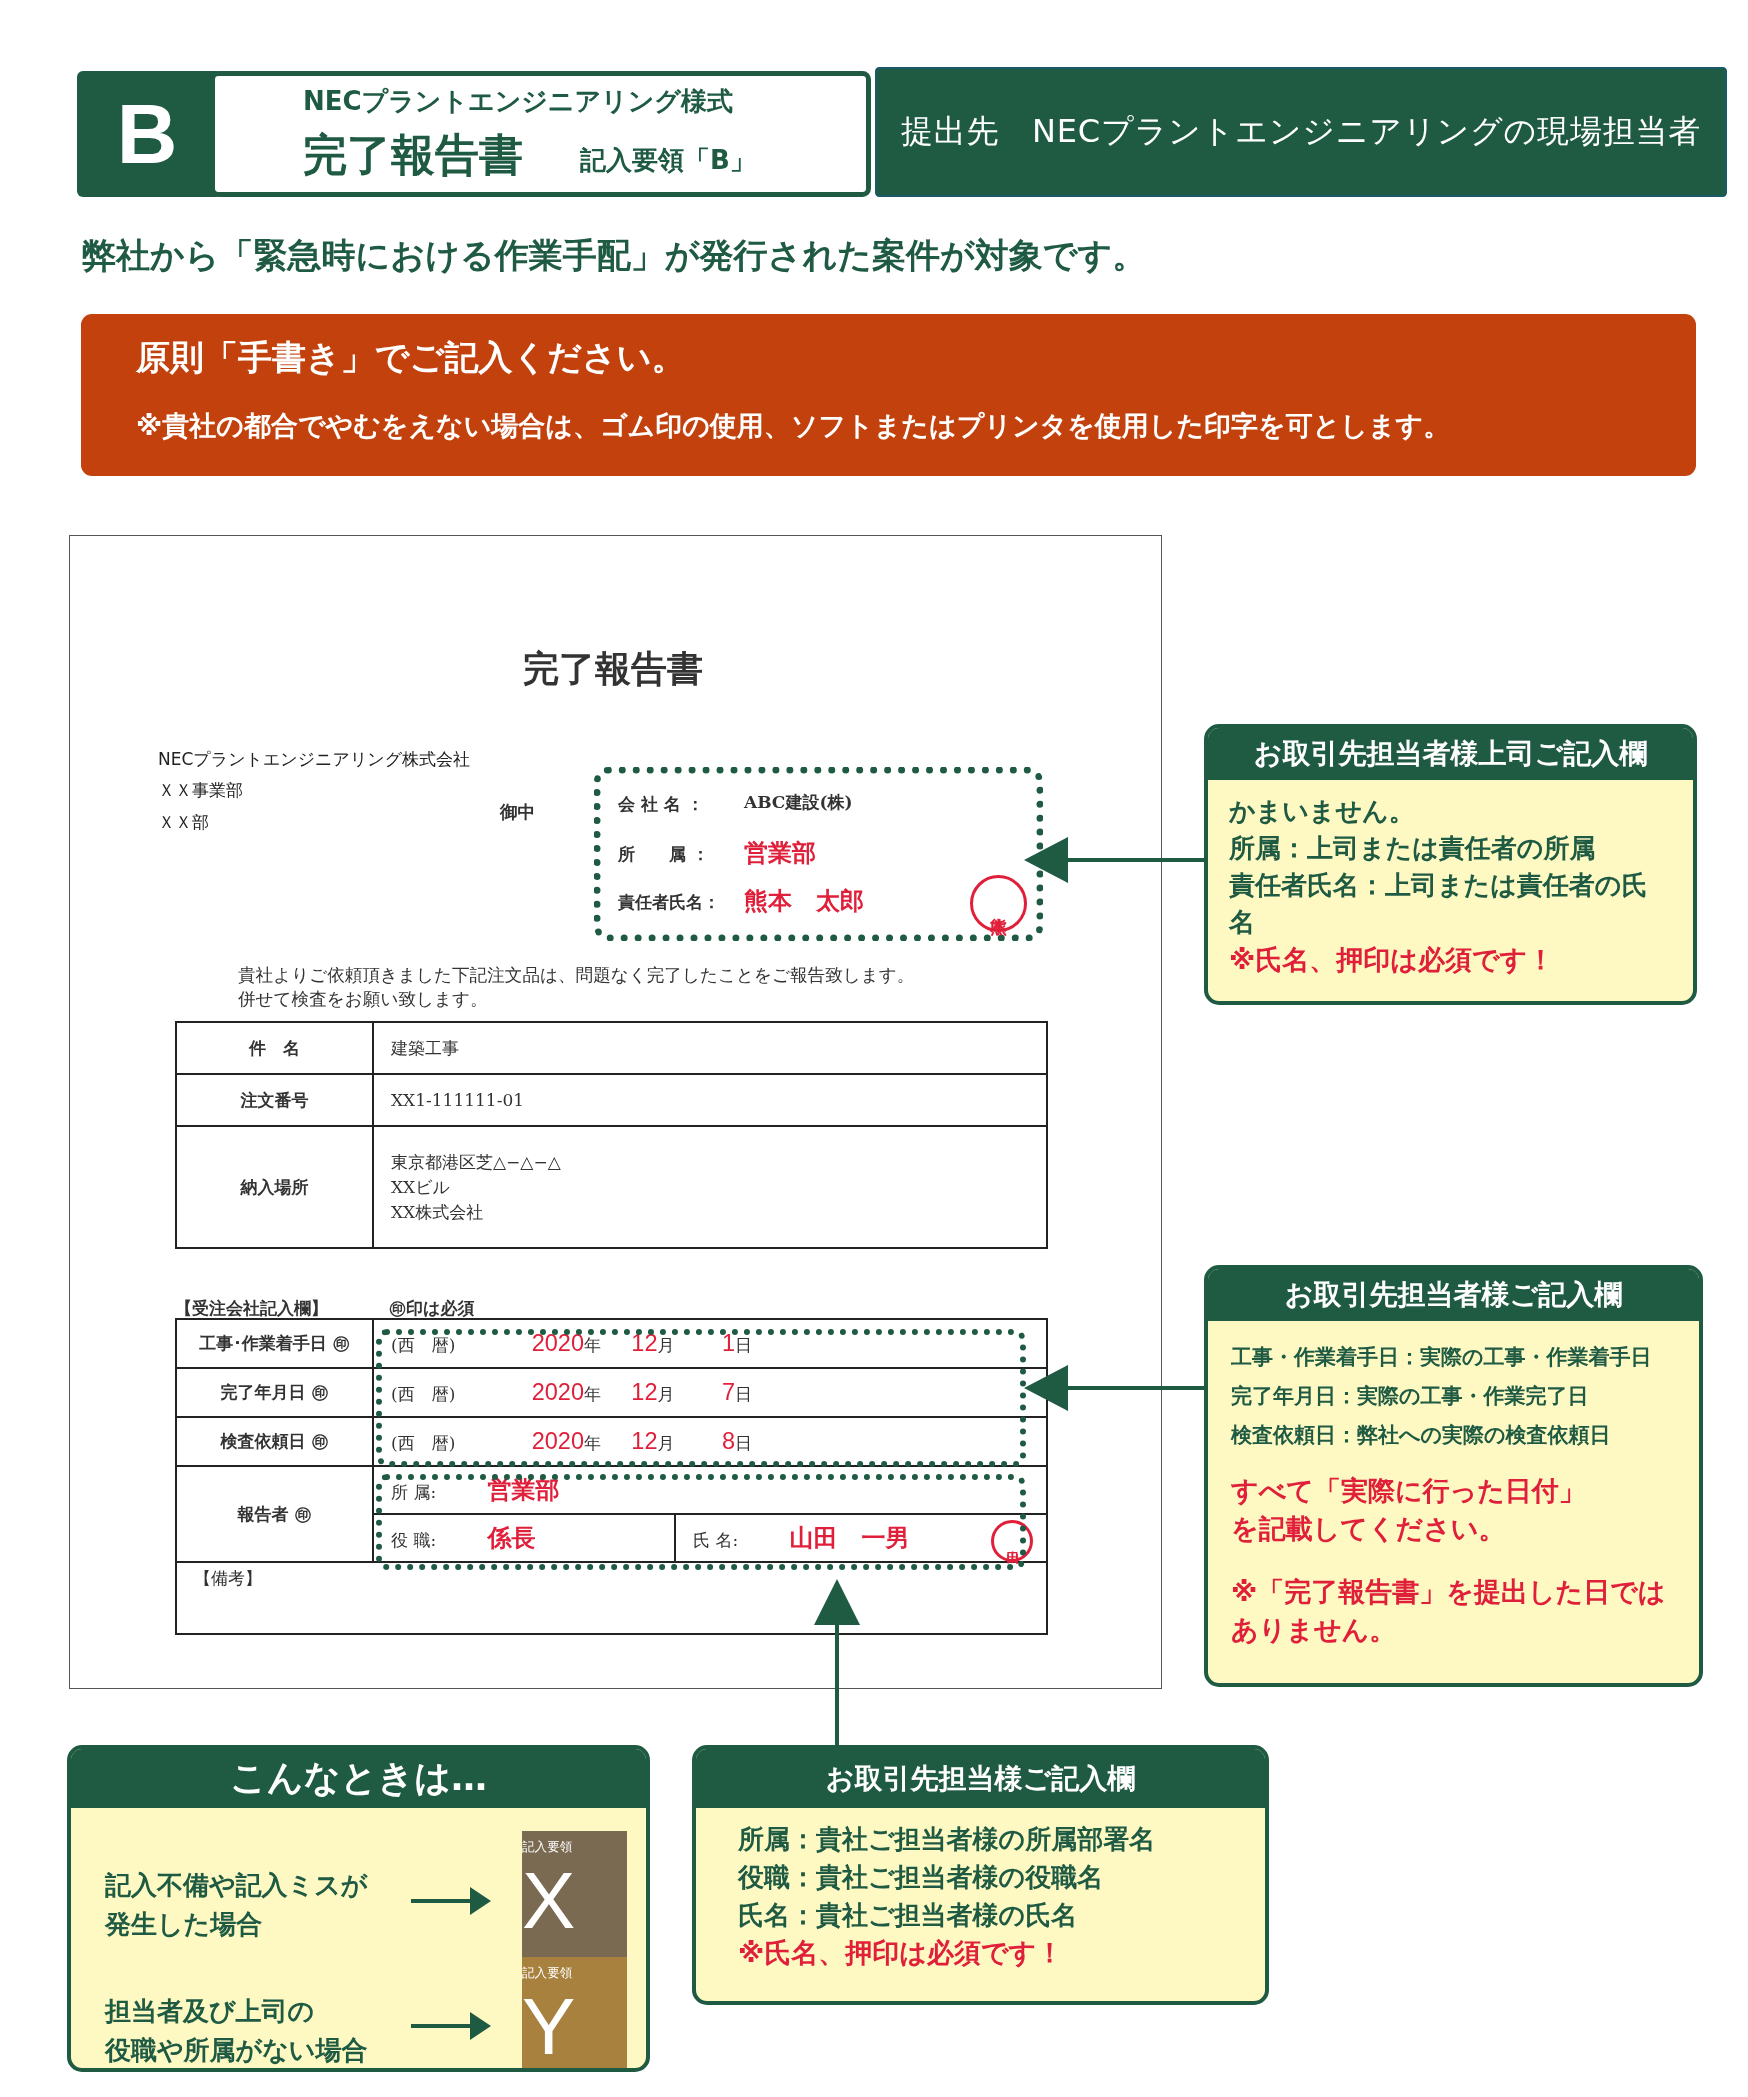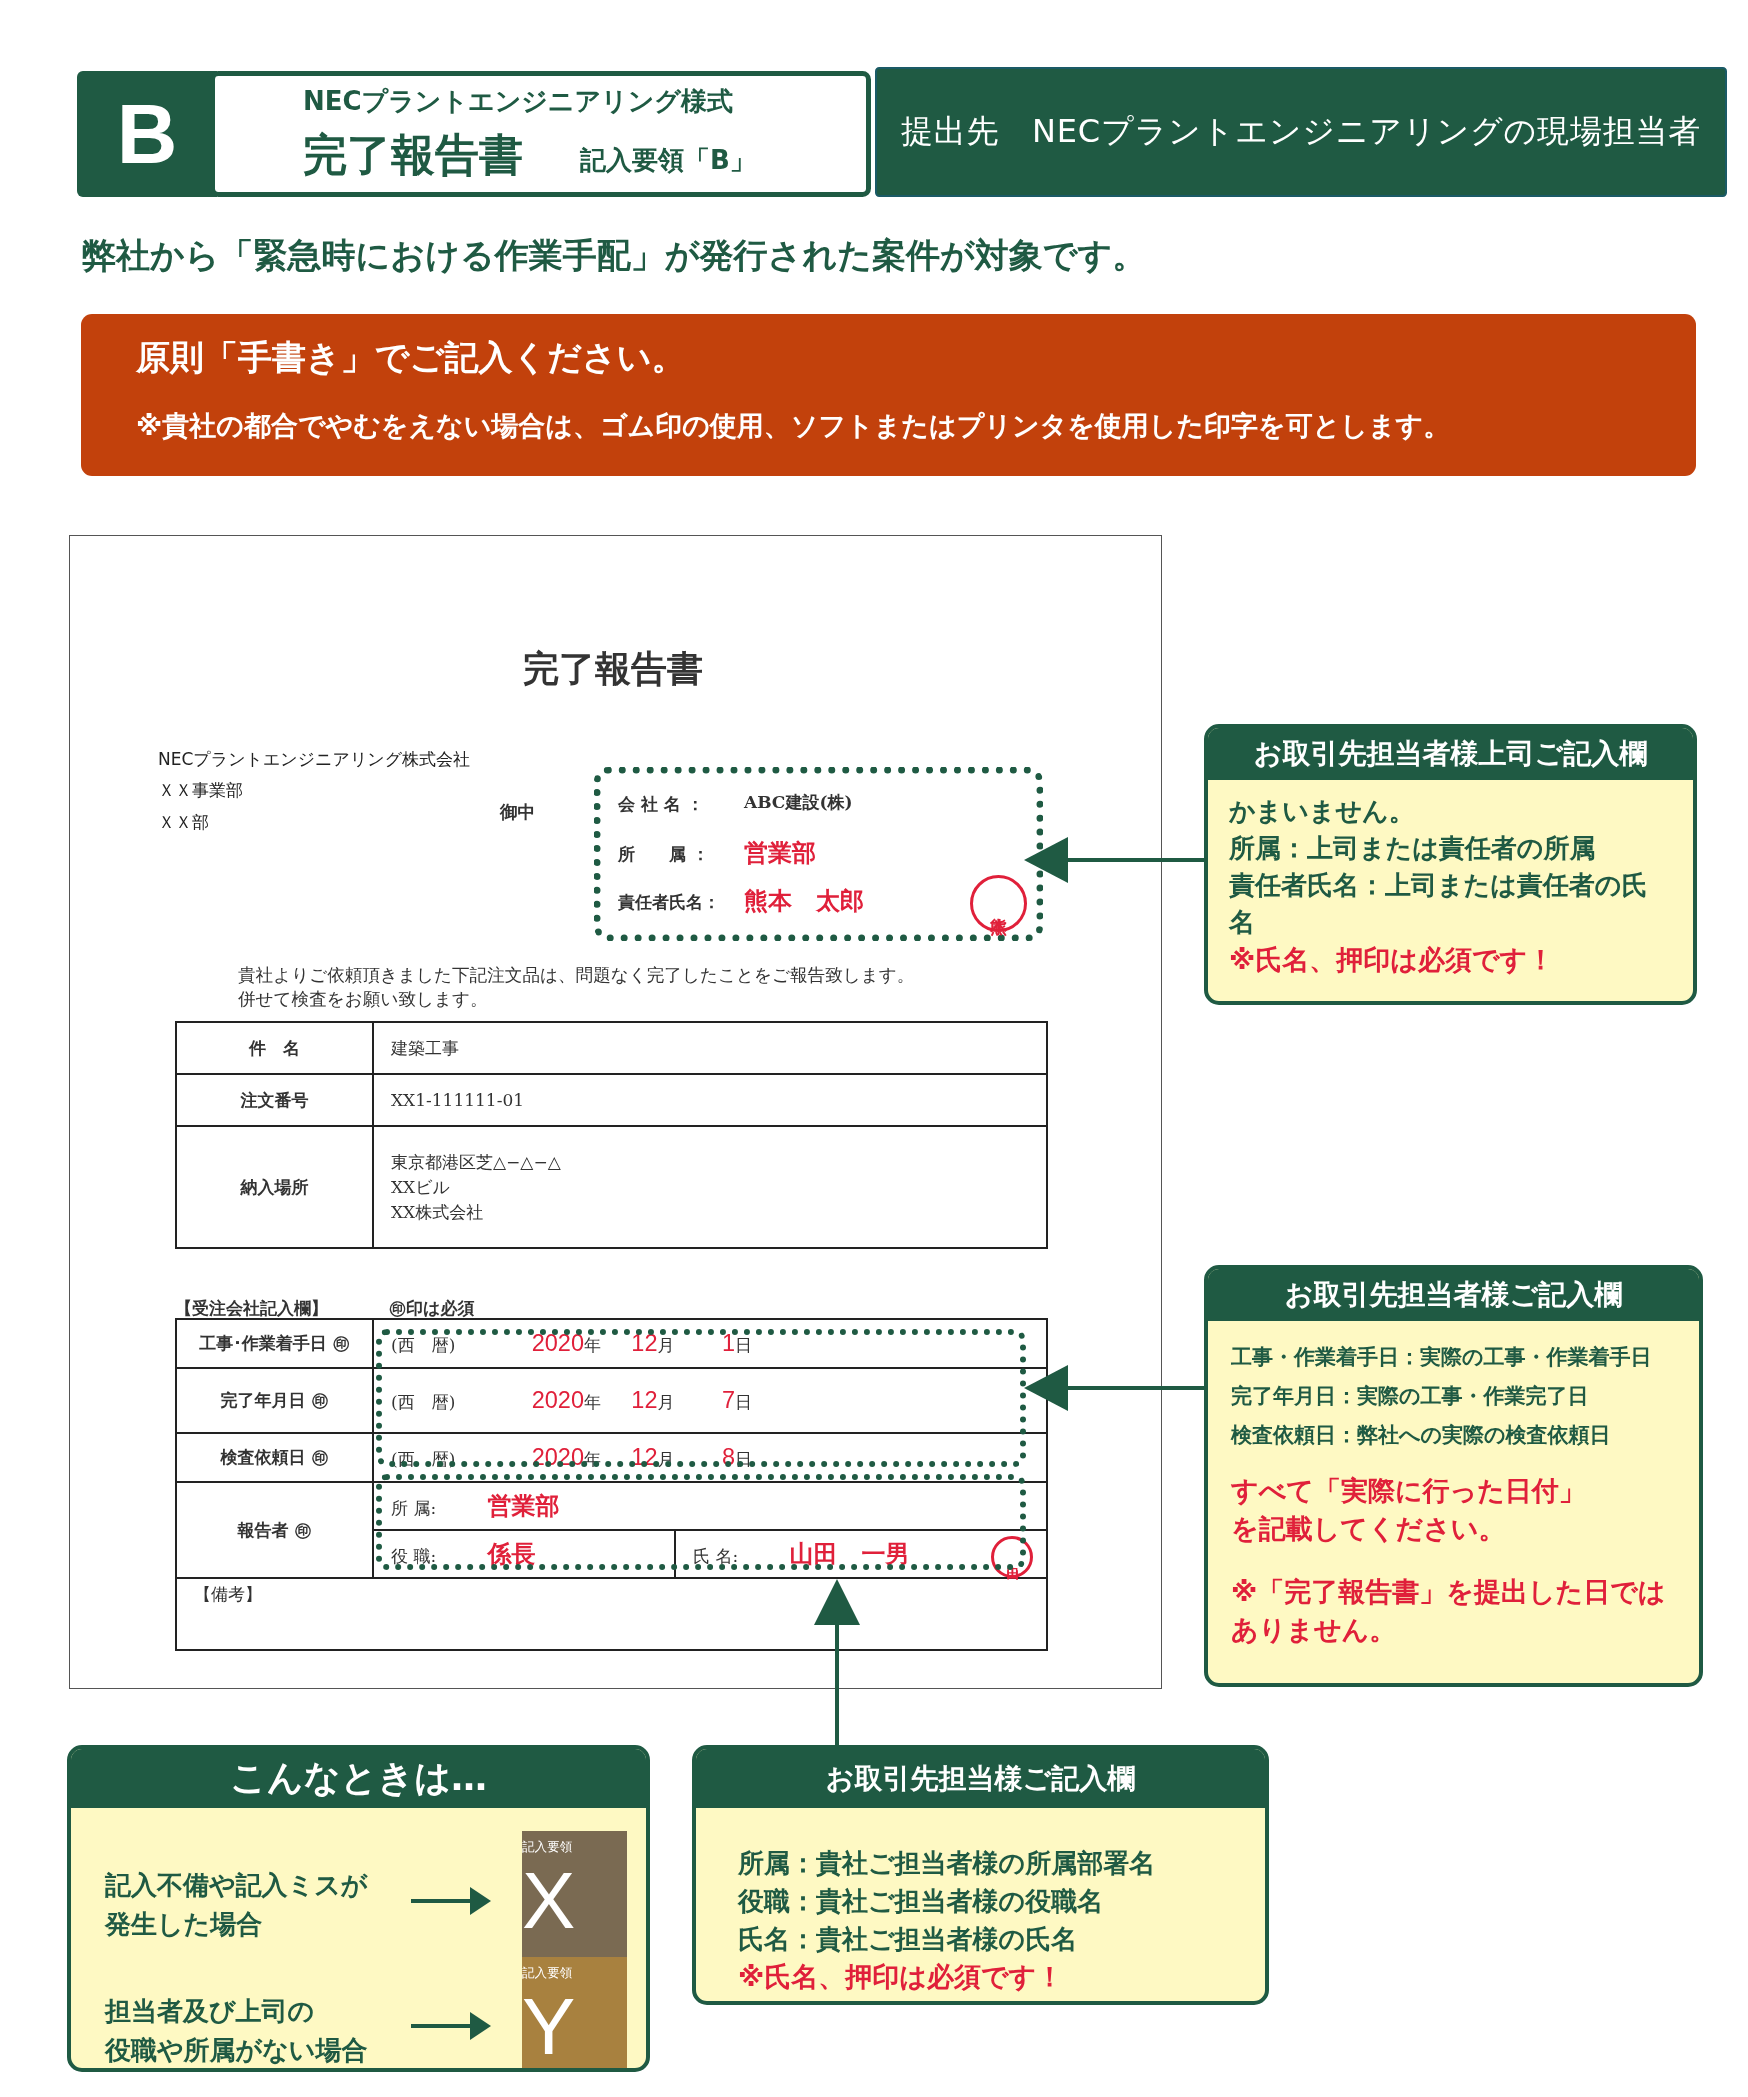--- a/index.html
+++ b/index.html
@@ -121,7 +121,7 @@
       <span class="red-text" style="margin-left:25px; font-size:23.5px; font-family:'Liberation Sans',sans-serif">12</span><span>月</span>
       <span class="red-text" style="margin-left:42px; font-size:23.5px; font-family:'Liberation Sans',sans-serif">1</span><span>日</span></td>
         </tr>
-    <tr style="height:65px">
+    <tr style="height:49px">
           <td class="lbl-col">完了年月日 ㊞</td>
       <td colspan="2"><span>(西　暦)</span>
       <span class="red-text" style="margin-left:71px; font-size:23.5px; font-family:'Liberation Sans',sans-serif">2020</span><span>年</span>

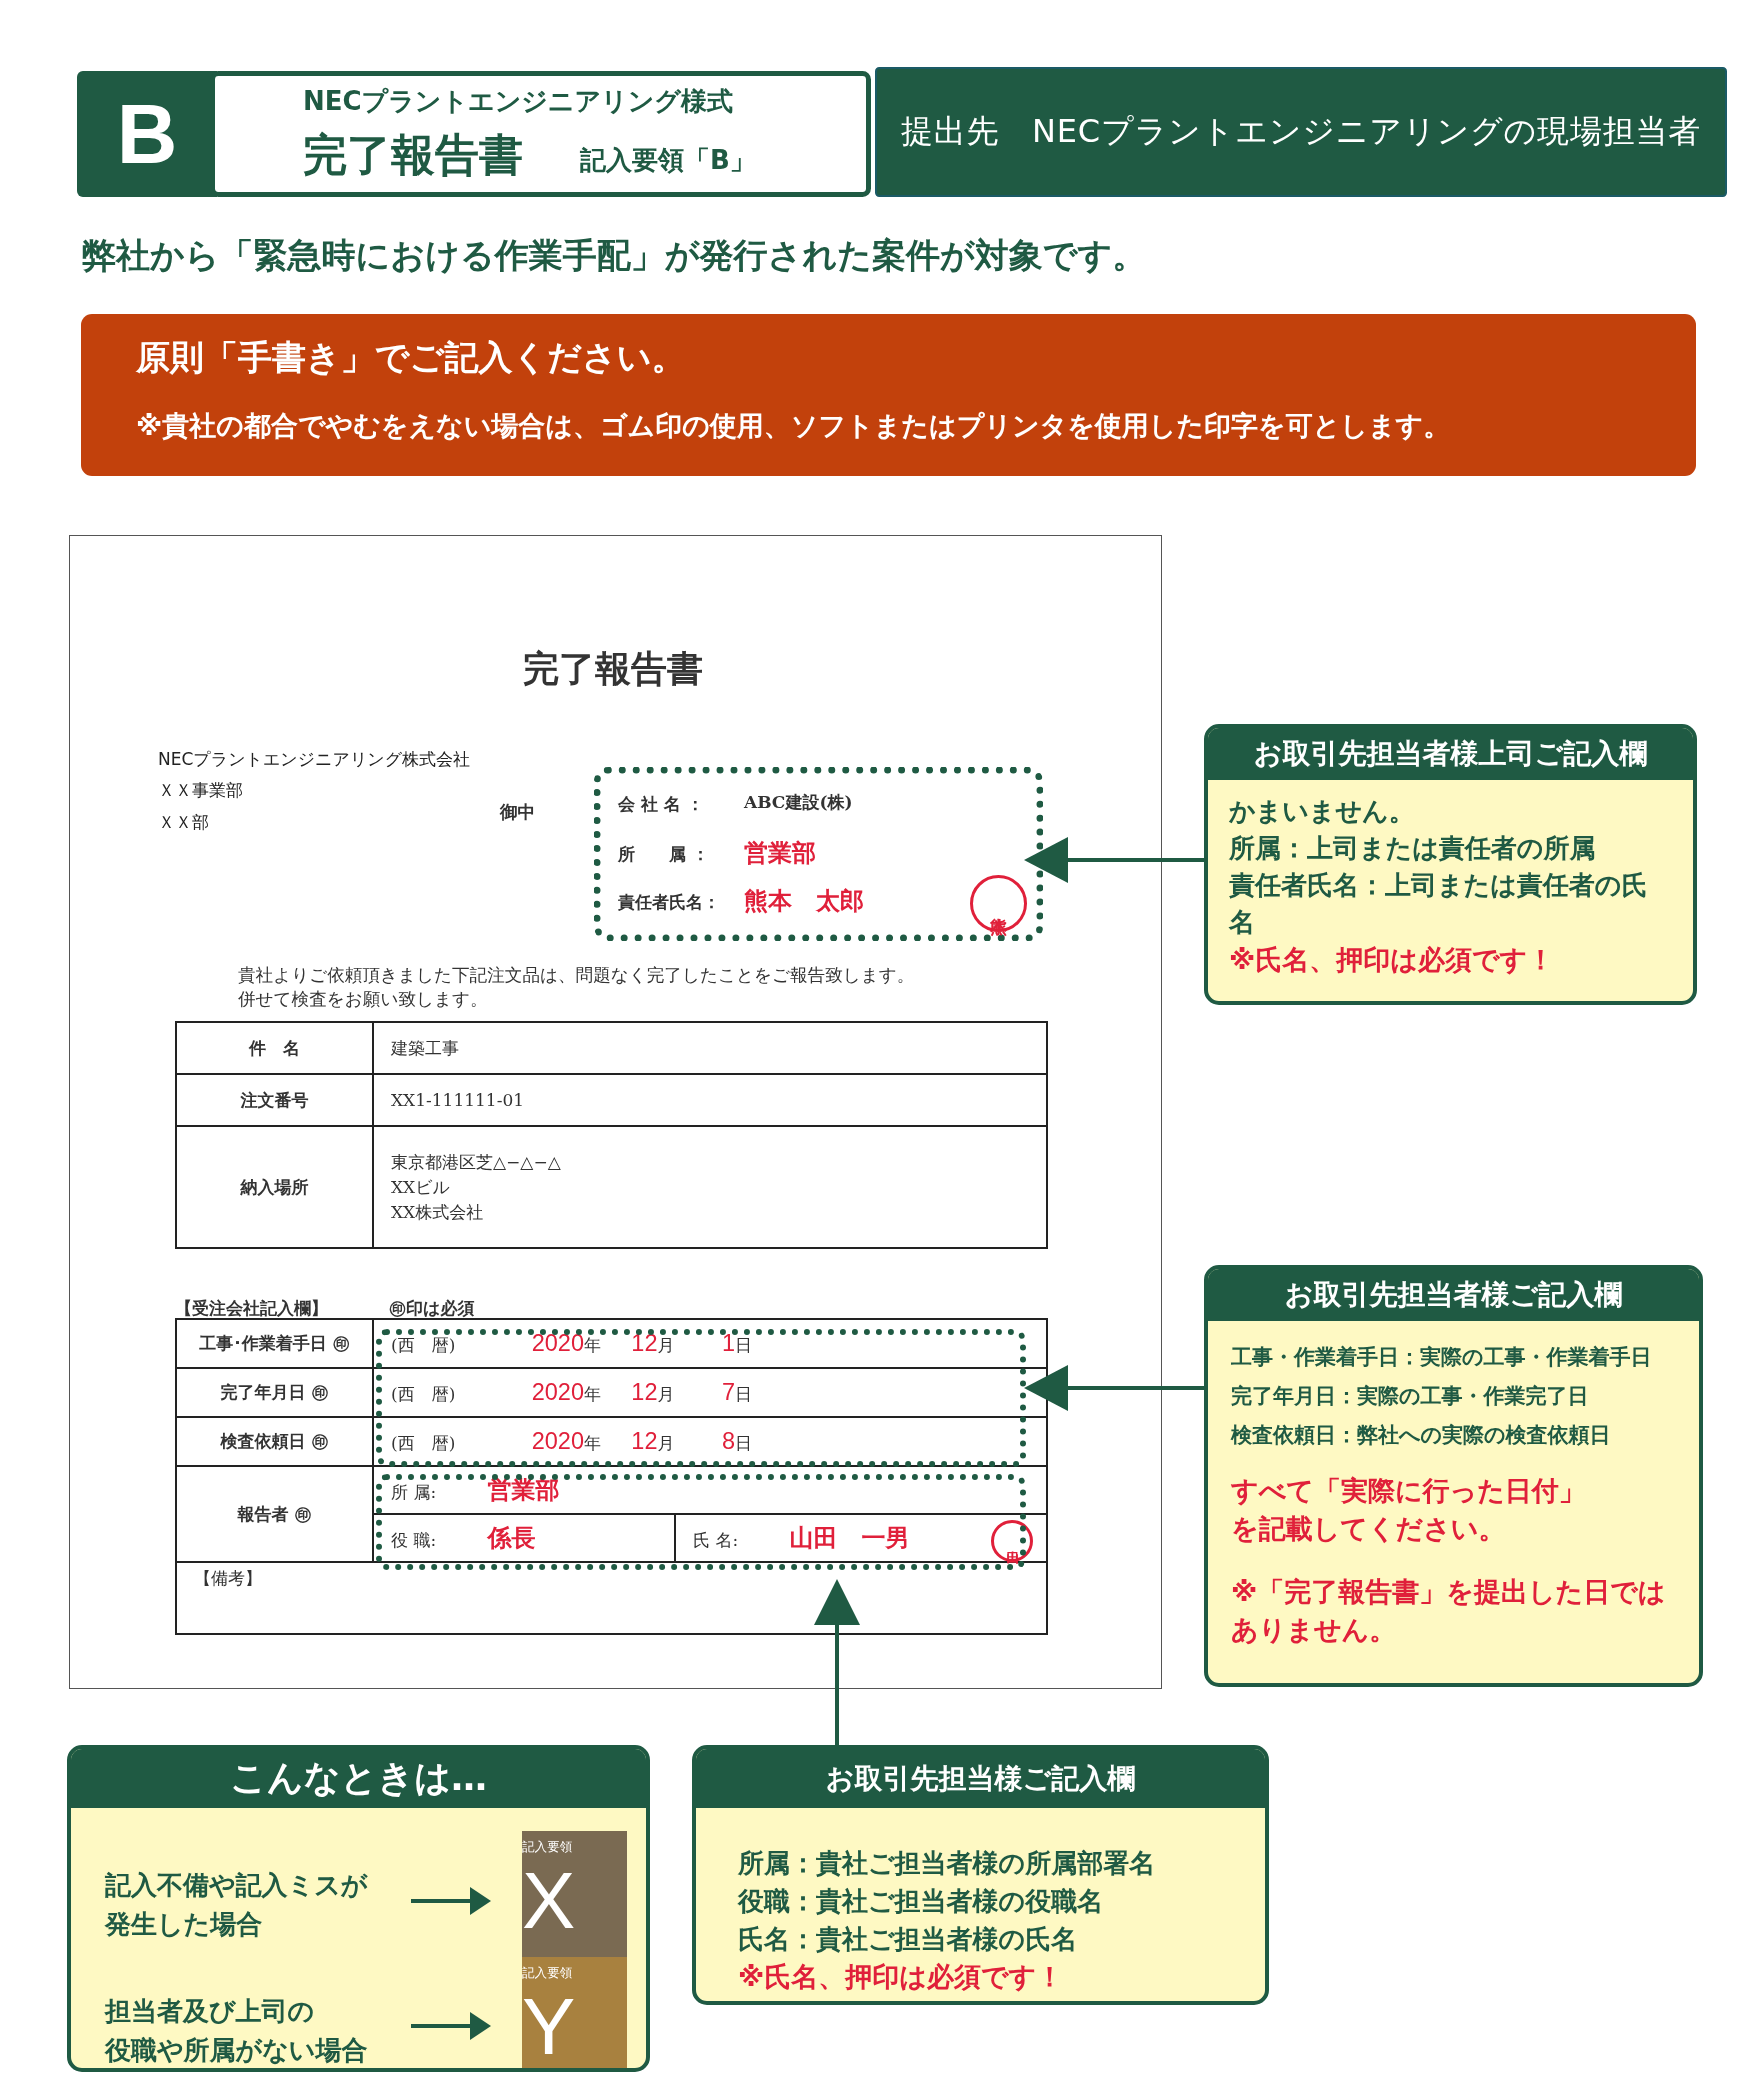--- a/index.html
+++ b/index.html
@@ -215,7 +215,7 @@
 
 <div class="callout" style="left:692px; top:1745px; width:577px; height:260px;">
   <div class="hd" style="height:59px; font-size:28px;">お取引先担当様ご記入欄</div>
-  <div class="bd" style="padding:36px 42px; line-height:38px;">
+  <div class="bd" style="padding:12px 42px; line-height:38px;">
     <p style="font-size:26px">所属：貴社ご担当者様の所属部署名</p>
     <p style="font-size:26px">役職：貴社ご担当者様の役職名</p>
     <p style="font-size:26px">氏名：貴社ご担当者様の氏名</p>

